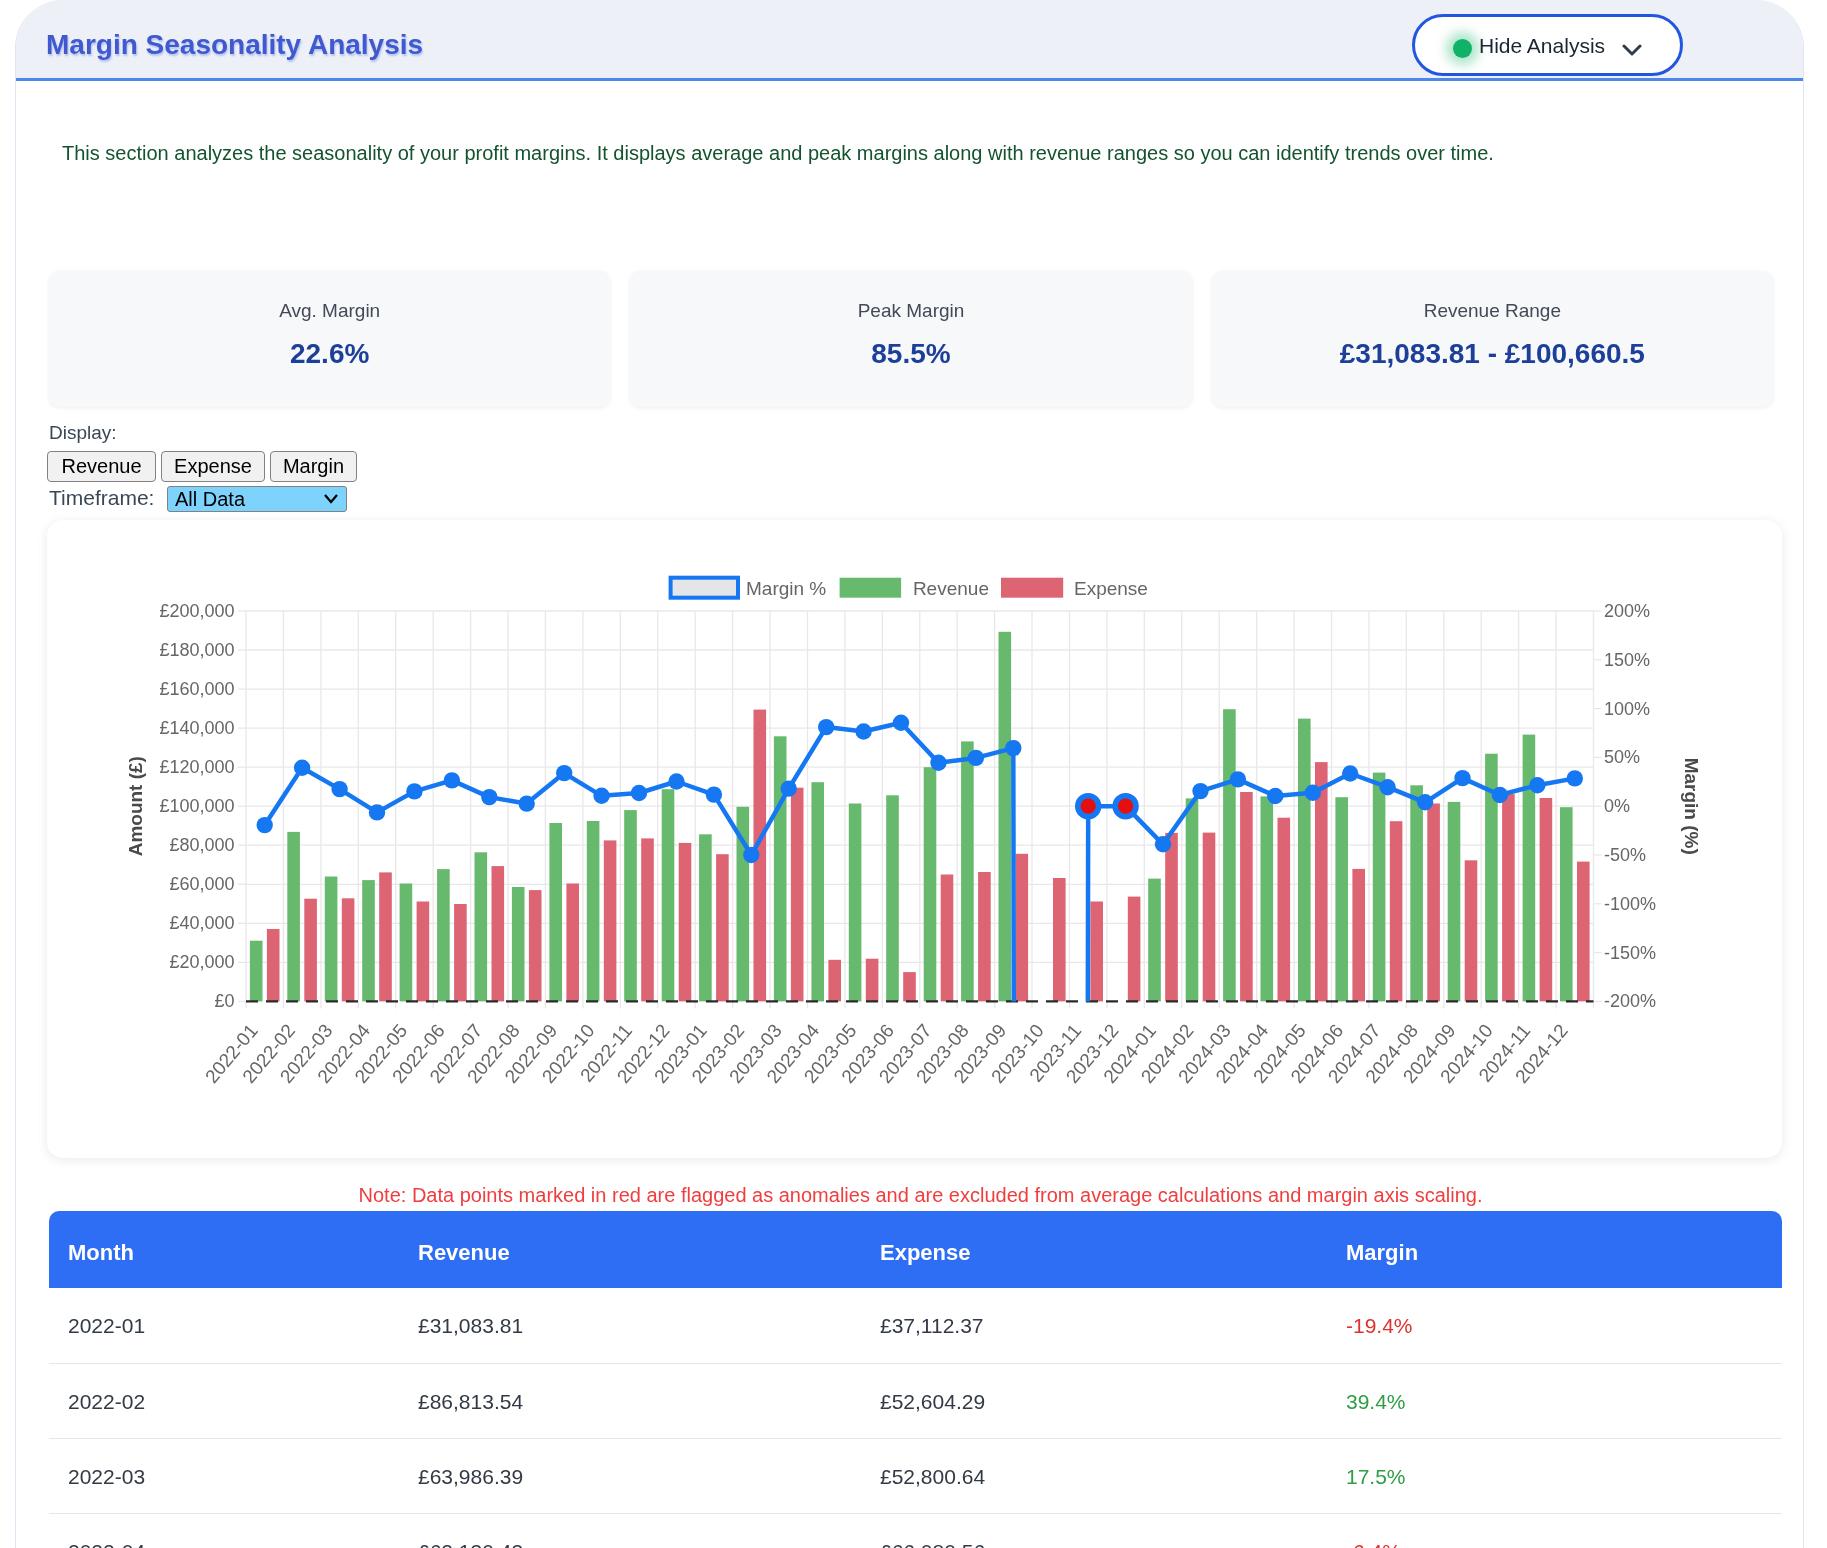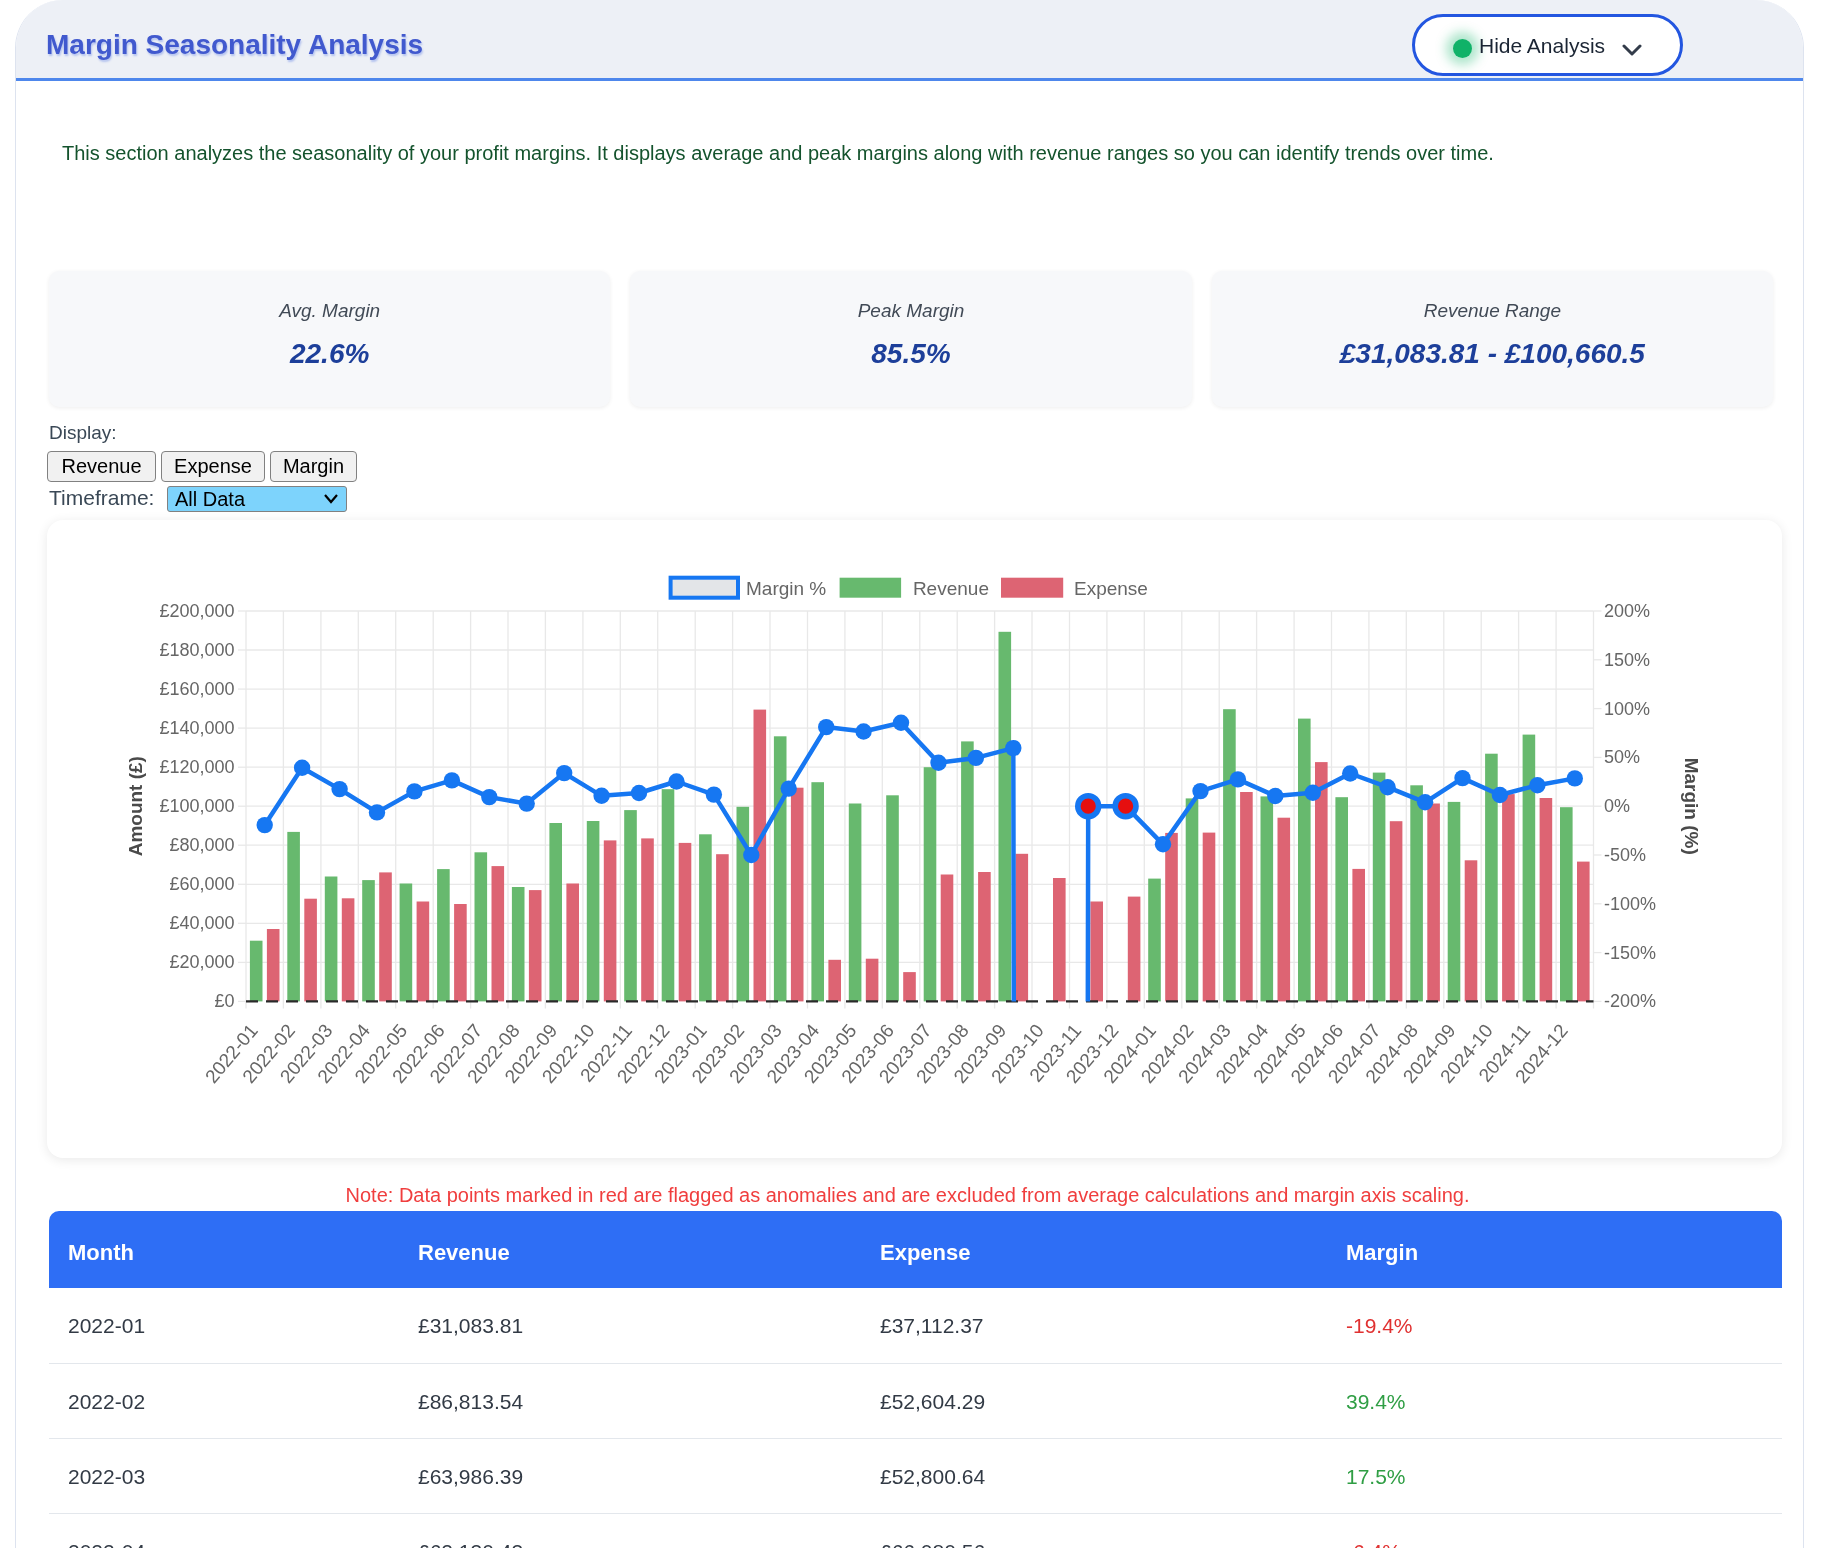--- a/index.html
+++ b/index.html
@@ -21,7 +21,7 @@
 .desc { position:absolute; left:46px; top:142px; width:1480px; font-size:20px;
   color:#14532d; }
 .stats { position:absolute; left:33px; top:271px; width:1724px; height:136px;
-  display:flex; gap:20px;font-style:italic; }
+  display:flex; gap:20px; }
 .stat { flex:1; background:#f7f8fa; border-radius:10px;
   box-shadow:0 1px 4px rgba(0,0,0,.07); text-align:center; }
 .stat .lab { margin-top:29px; font-size:19px; color:#414a56; }

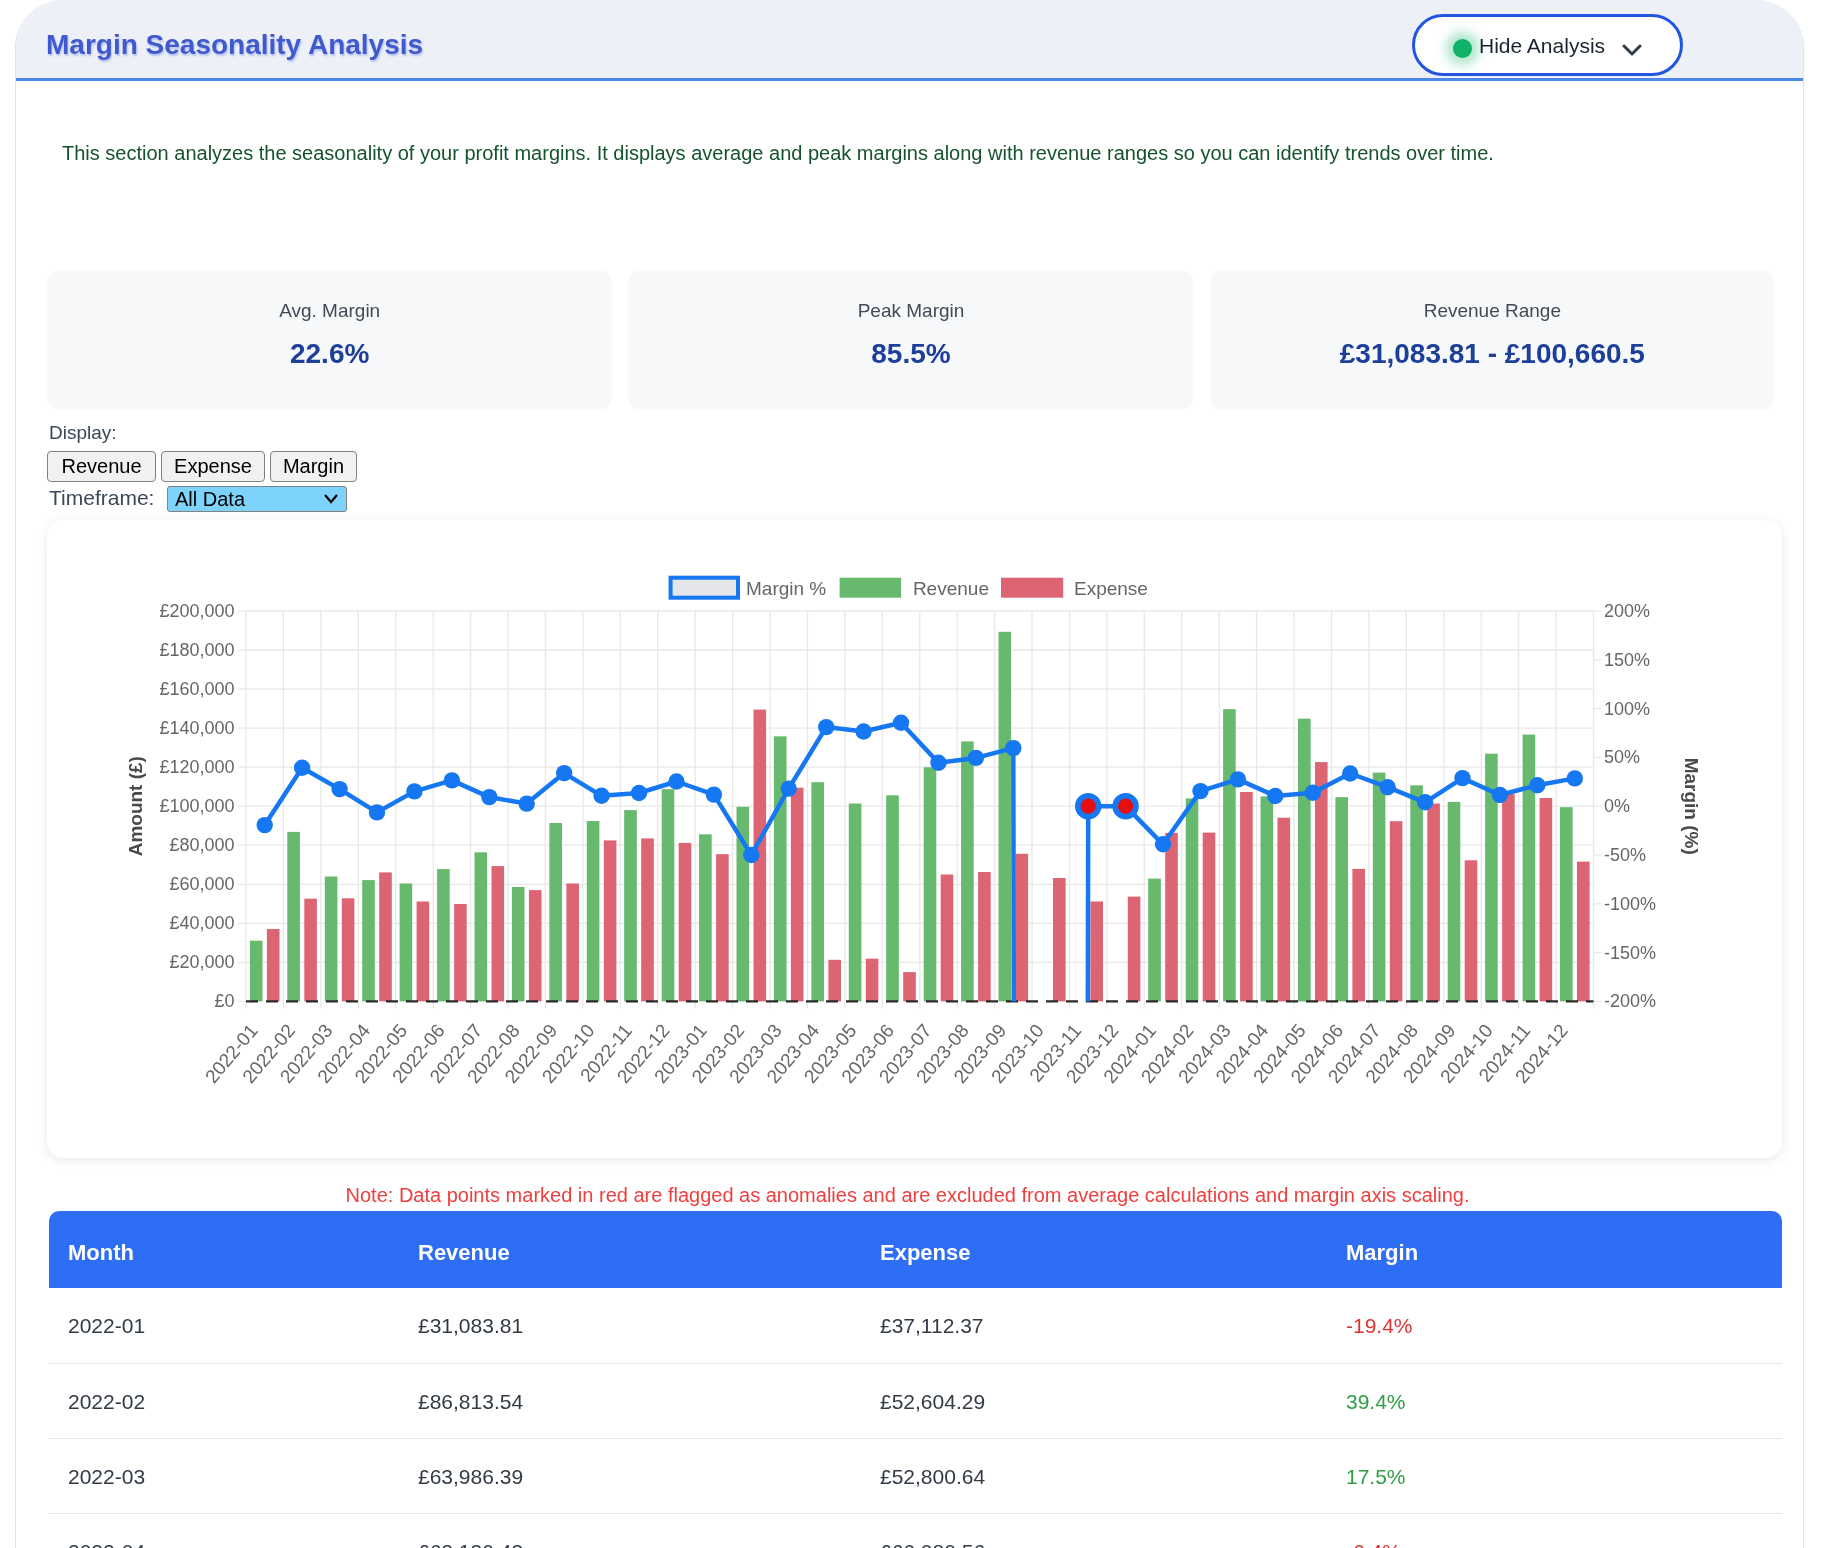--- a/index.html
+++ b/index.html
@@ -37,7 +37,7 @@
 .tfsel .st { position:absolute; left:7px; top:1px; color:#000; }
 .chartcard { position:absolute; left:31px; top:520px; width:1735px; height:638px;
   background:#fff; border-radius:16px; box-shadow:0 2px 12px rgba(0,0,0,.09); }
-.note { position:absolute; left:25px; top:1184px; width:1733px; text-align:center;
+.note { position:absolute; left:38px; top:1184px; width:1733px; text-align:center;
   font-size:20px; color:#f03e3e; }
 table.dt { position:absolute; left:33px; top:1211px; width:1733px;
   border-collapse:separate; border-spacing:0; table-layout:fixed; }

